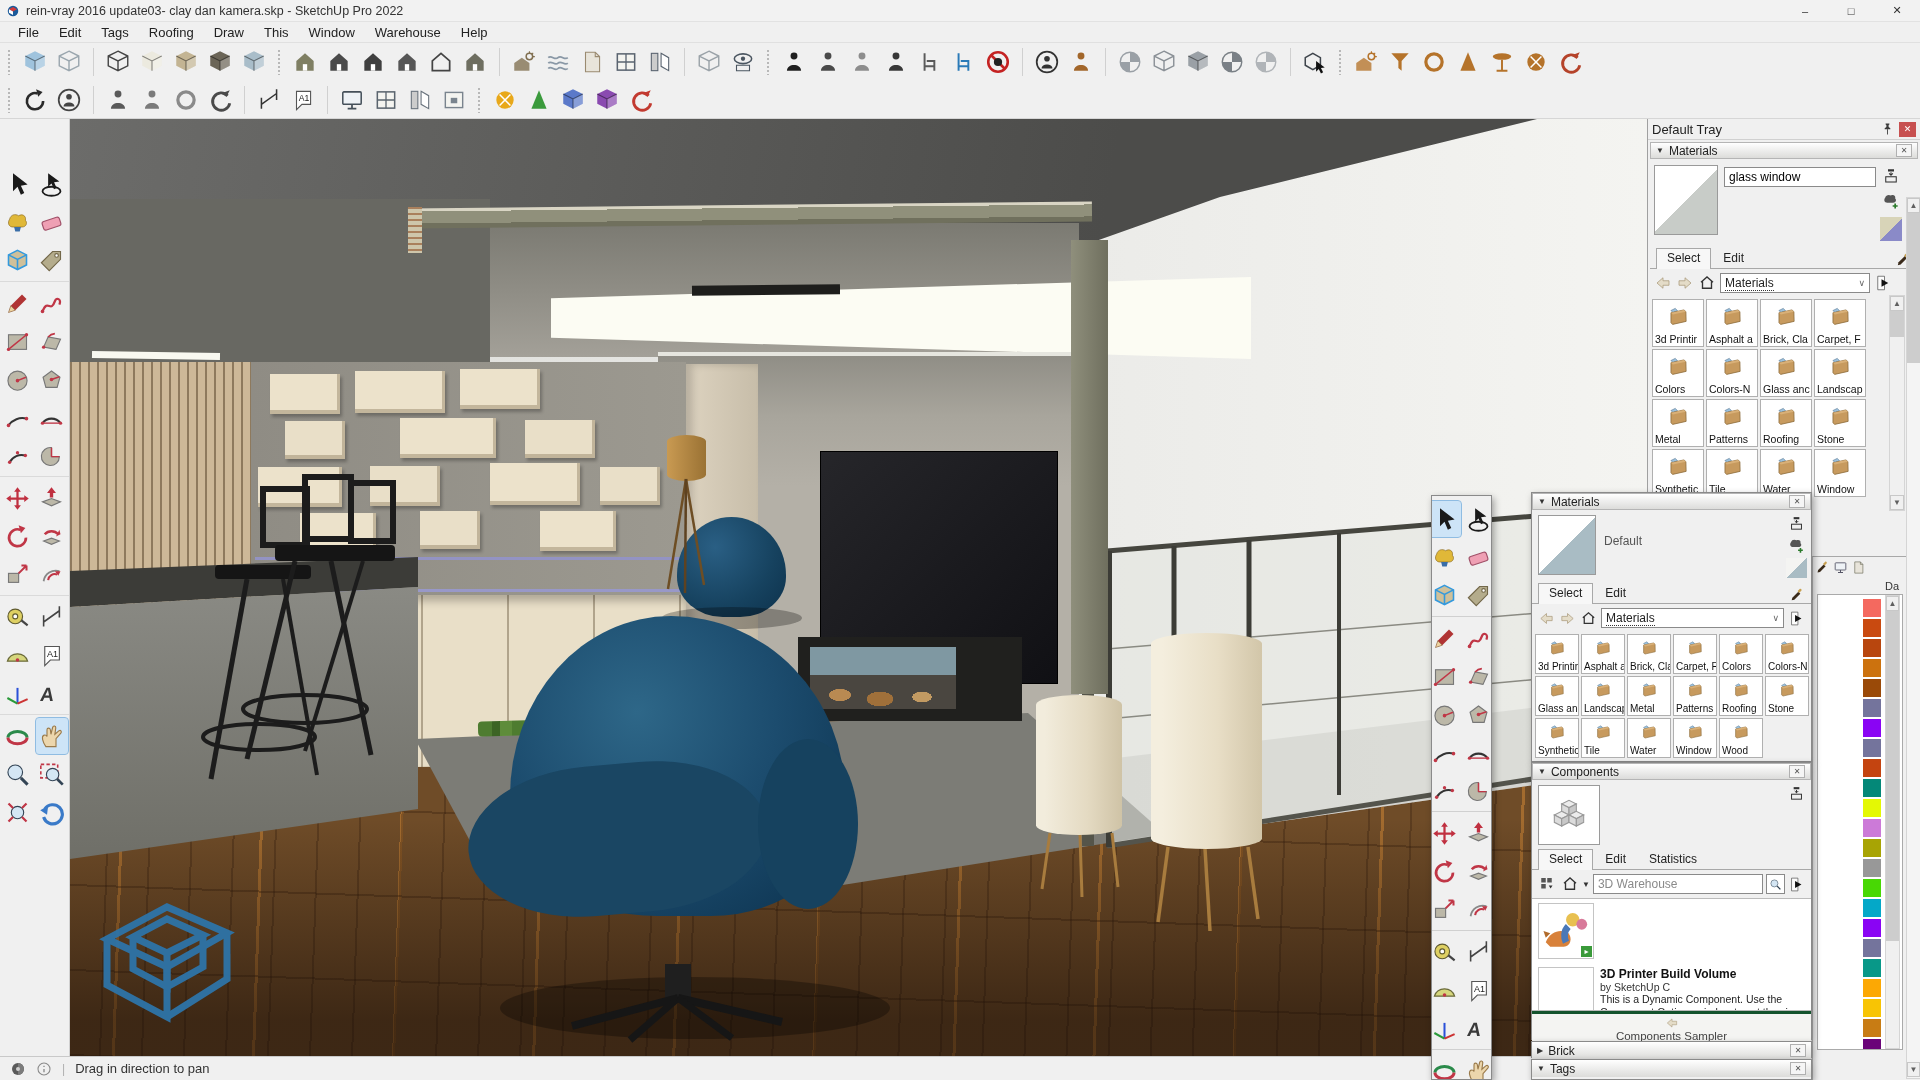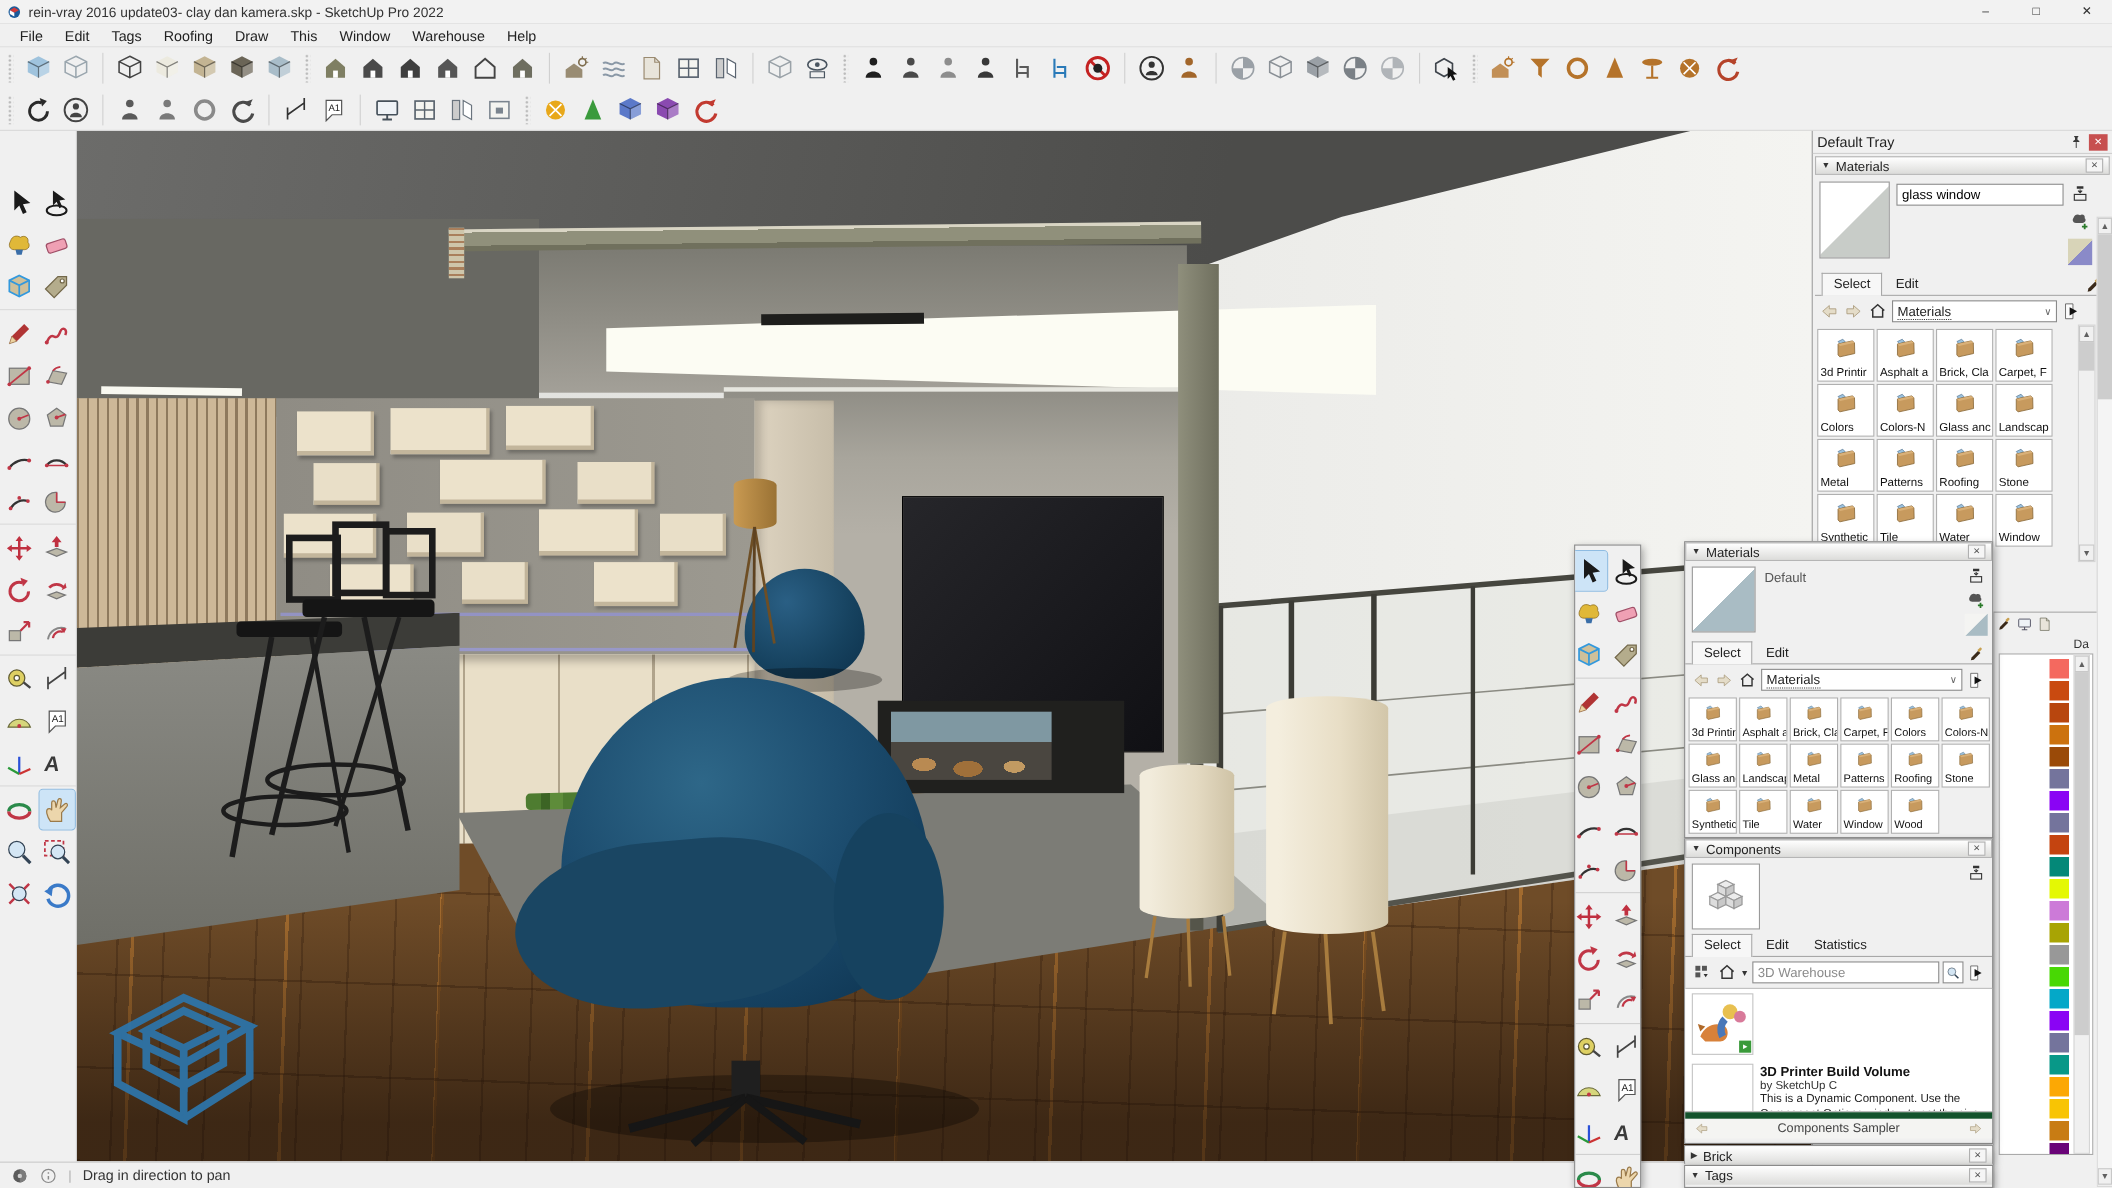--- a/index.html
+++ b/index.html
@@ -1350,7 +1350,7 @@
   </div>
   <div style="position:relative;height:70px;">
     <div class="abs" style="left:6px;top:5px;width:58px;height:60px;background:linear-gradient(135deg,#ffffff 50%,#a9bcc4 50.5%);border:1px solid #9a9a9a;"></div>
-    <span class="abs" style="left:72px;top:8px;font-size:12px;color:#555;">Default</span>
+    <span class="abs" style="left:72px;top:24px;font-size:12px;color:#555;">Default</span>
     <svg class="abs" width="17" height="17" style="left:256px;top:5px;">
         <use href="#sym-secpane"></use>
       </svg>

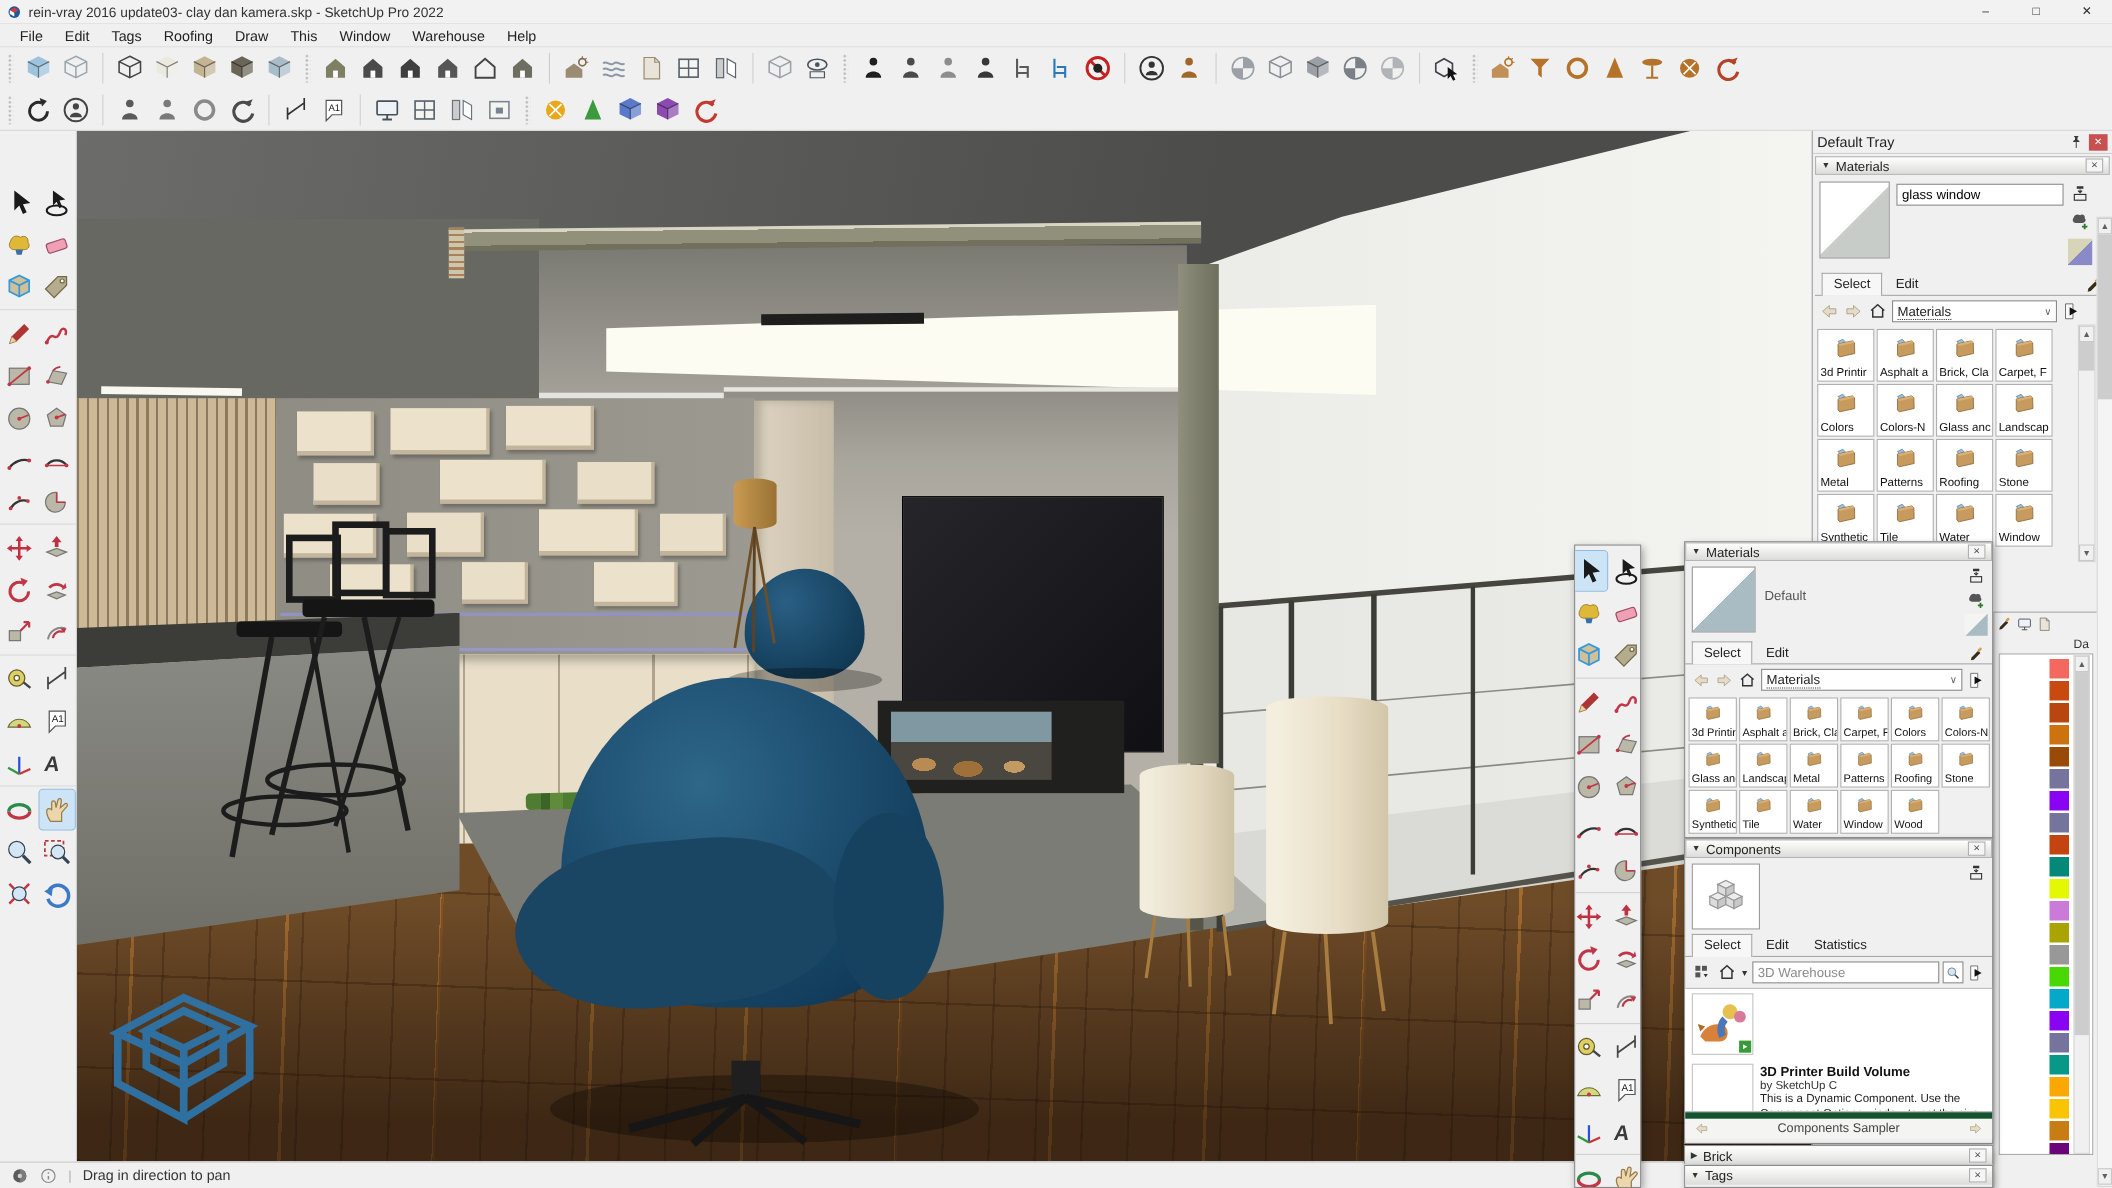--- a/index.html
+++ b/index.html
@@ -1580,7 +1580,7 @@
       </div>
 
     </div>
-  <div style="display:flex;align-items:center;padding:2px 8px;border-top:6px solid #14532d;background:#f4f4f2;">
+  <div style="display:flex;align-items:center;padding:2px 8px;border-top:3px solid #14532d;background:#f4f4f2;flex-direction:column;">
     <svg width="14" height="14">
         <use href="#sym-navback"></use>
       </svg>

